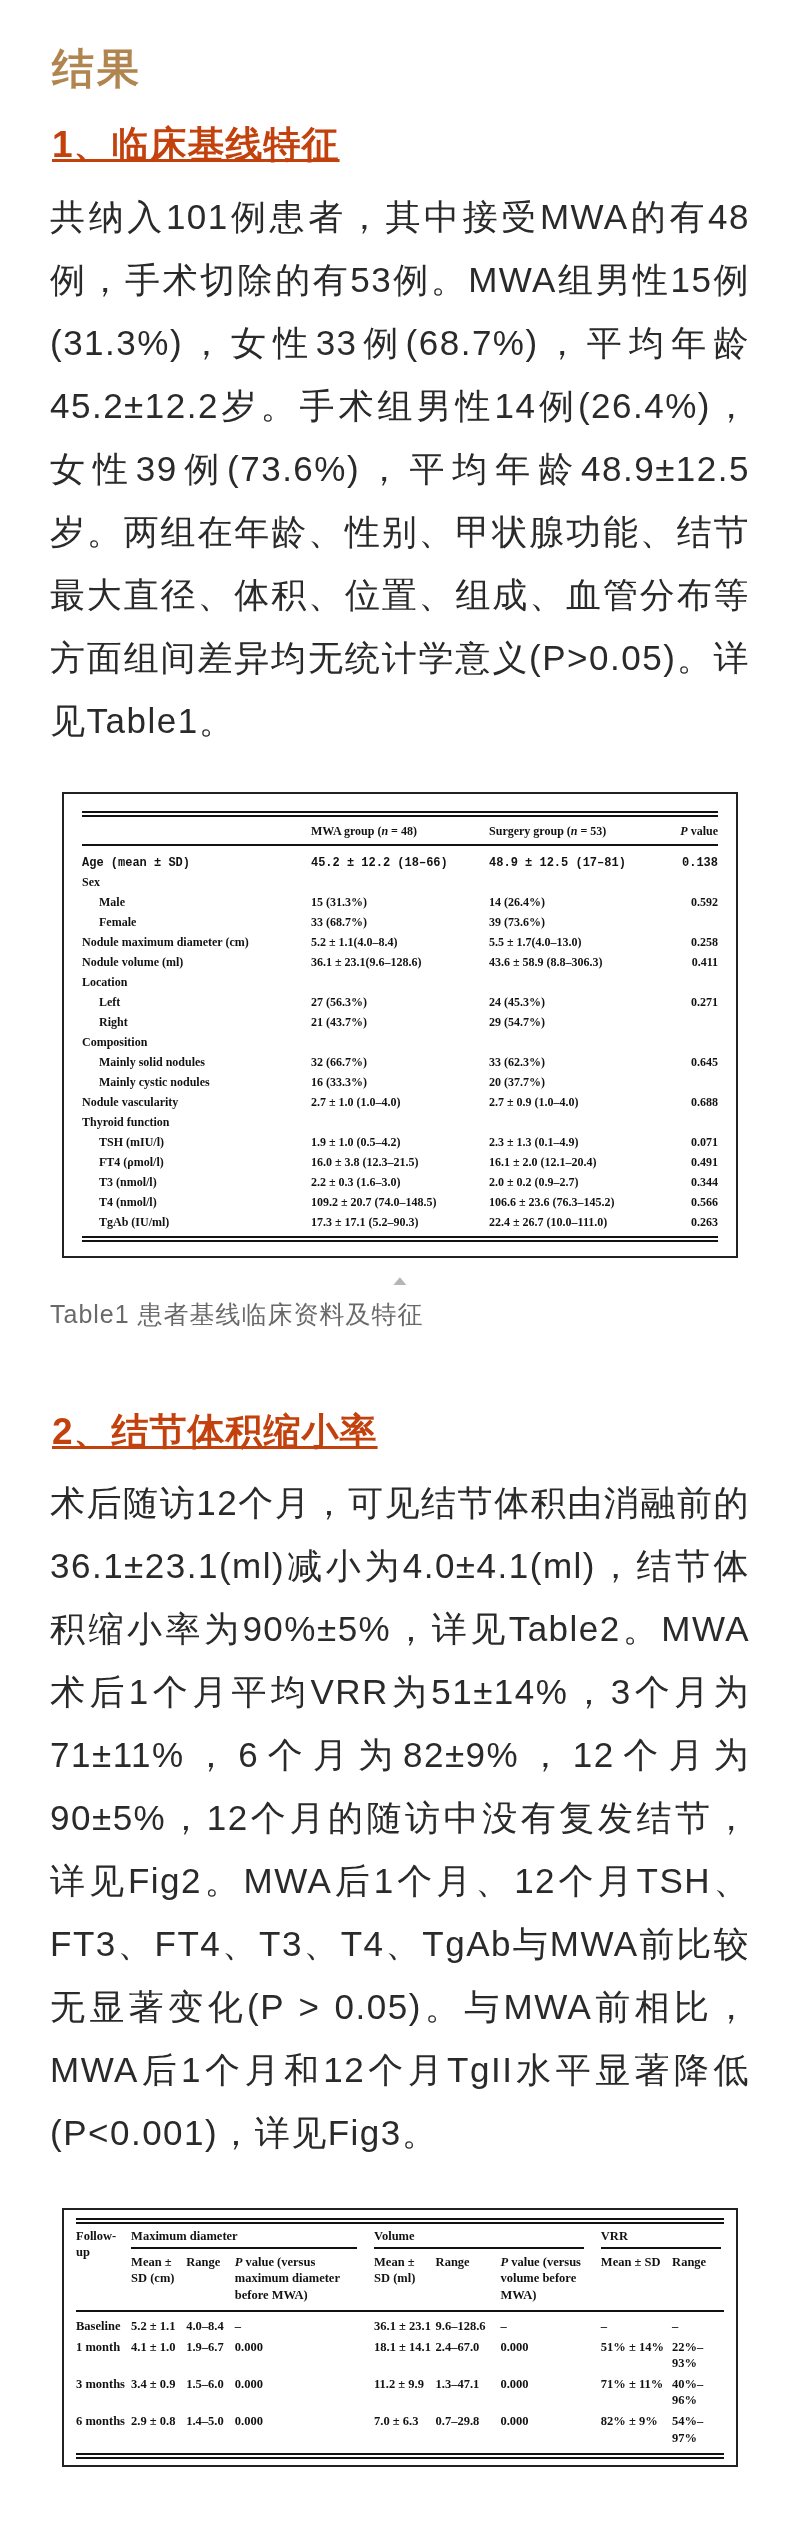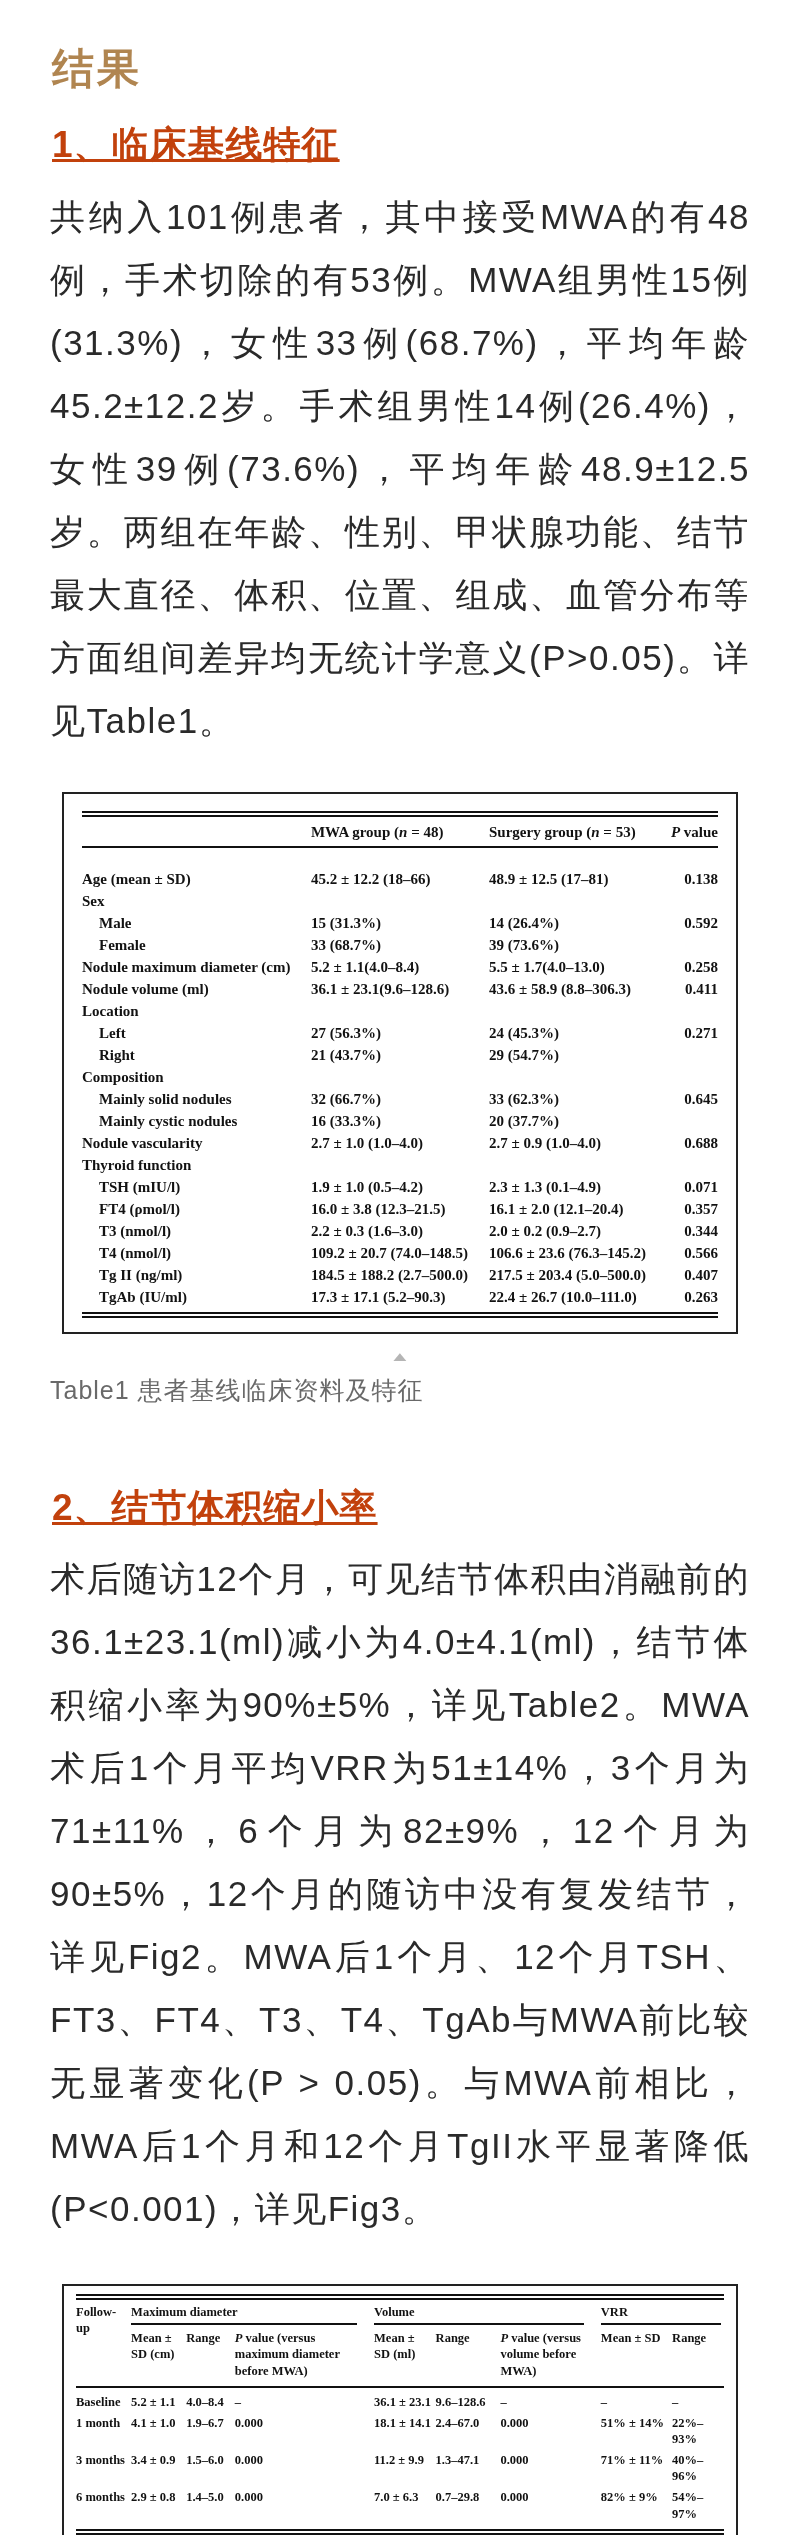--- a/index.html
+++ b/index.html
@@ -35,7 +35,7 @@
   table.scan i { font-weight:700; }
 
   
-  .t1 { font-size:15px; }
+  .t1 { font-size:12px; }
   .t1 thead th {
     text-align:left; font-weight:700;
     padding:7px 0 5px; border-bottom:2.5px solid #111;

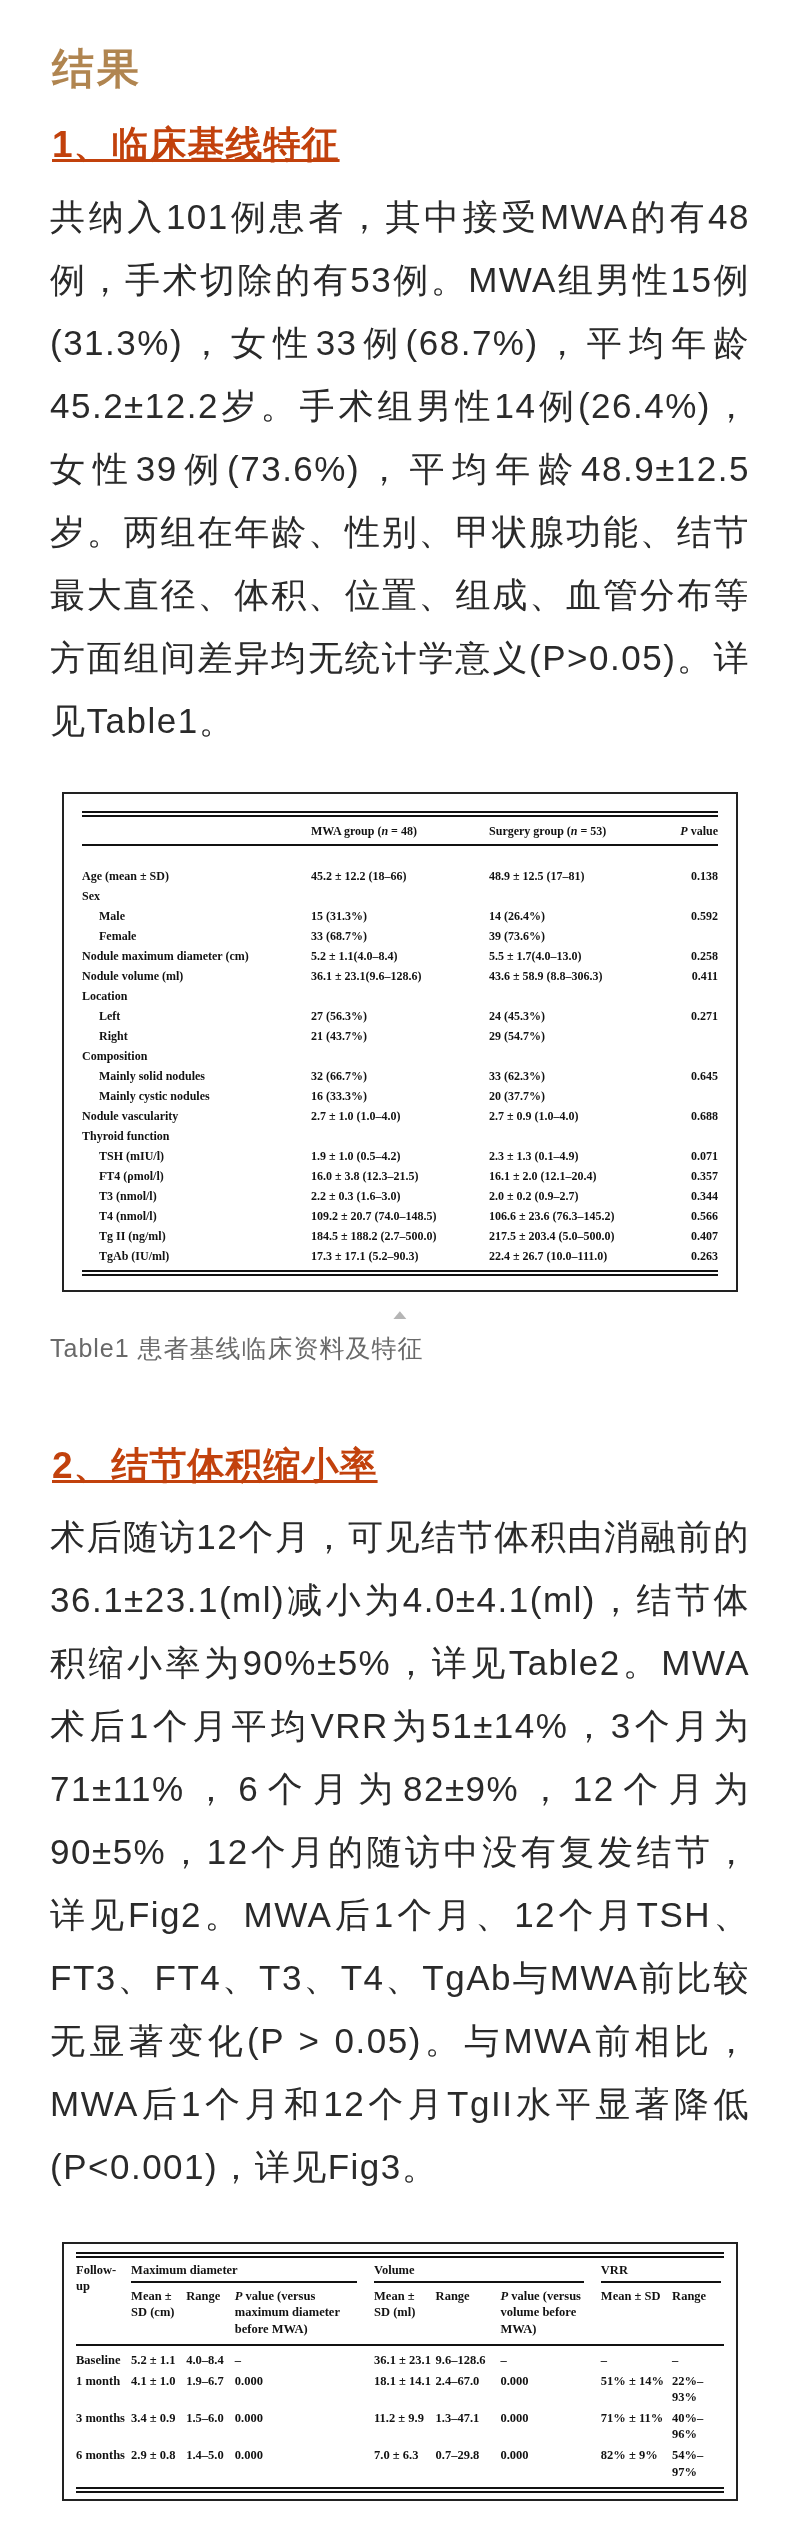--- a/index.html
+++ b/index.html
@@ -44,7 +44,7 @@
   .t1 tbody td { padding:2.5px 0; vertical-align:top; }
   .t1 tbody td.ind { padding-left:17px; }
   .t1 tbody td.pv { text-align:right; }
-  .t1 tbody tr:first-child td { padding-top:23px; }
+  .t1 tbody tr:first-child td { padding-top:10px;font-family:Liberation Mono, monospace; }
   .t1 tbody tr:last-child td { padding-bottom:6px; }
 
   

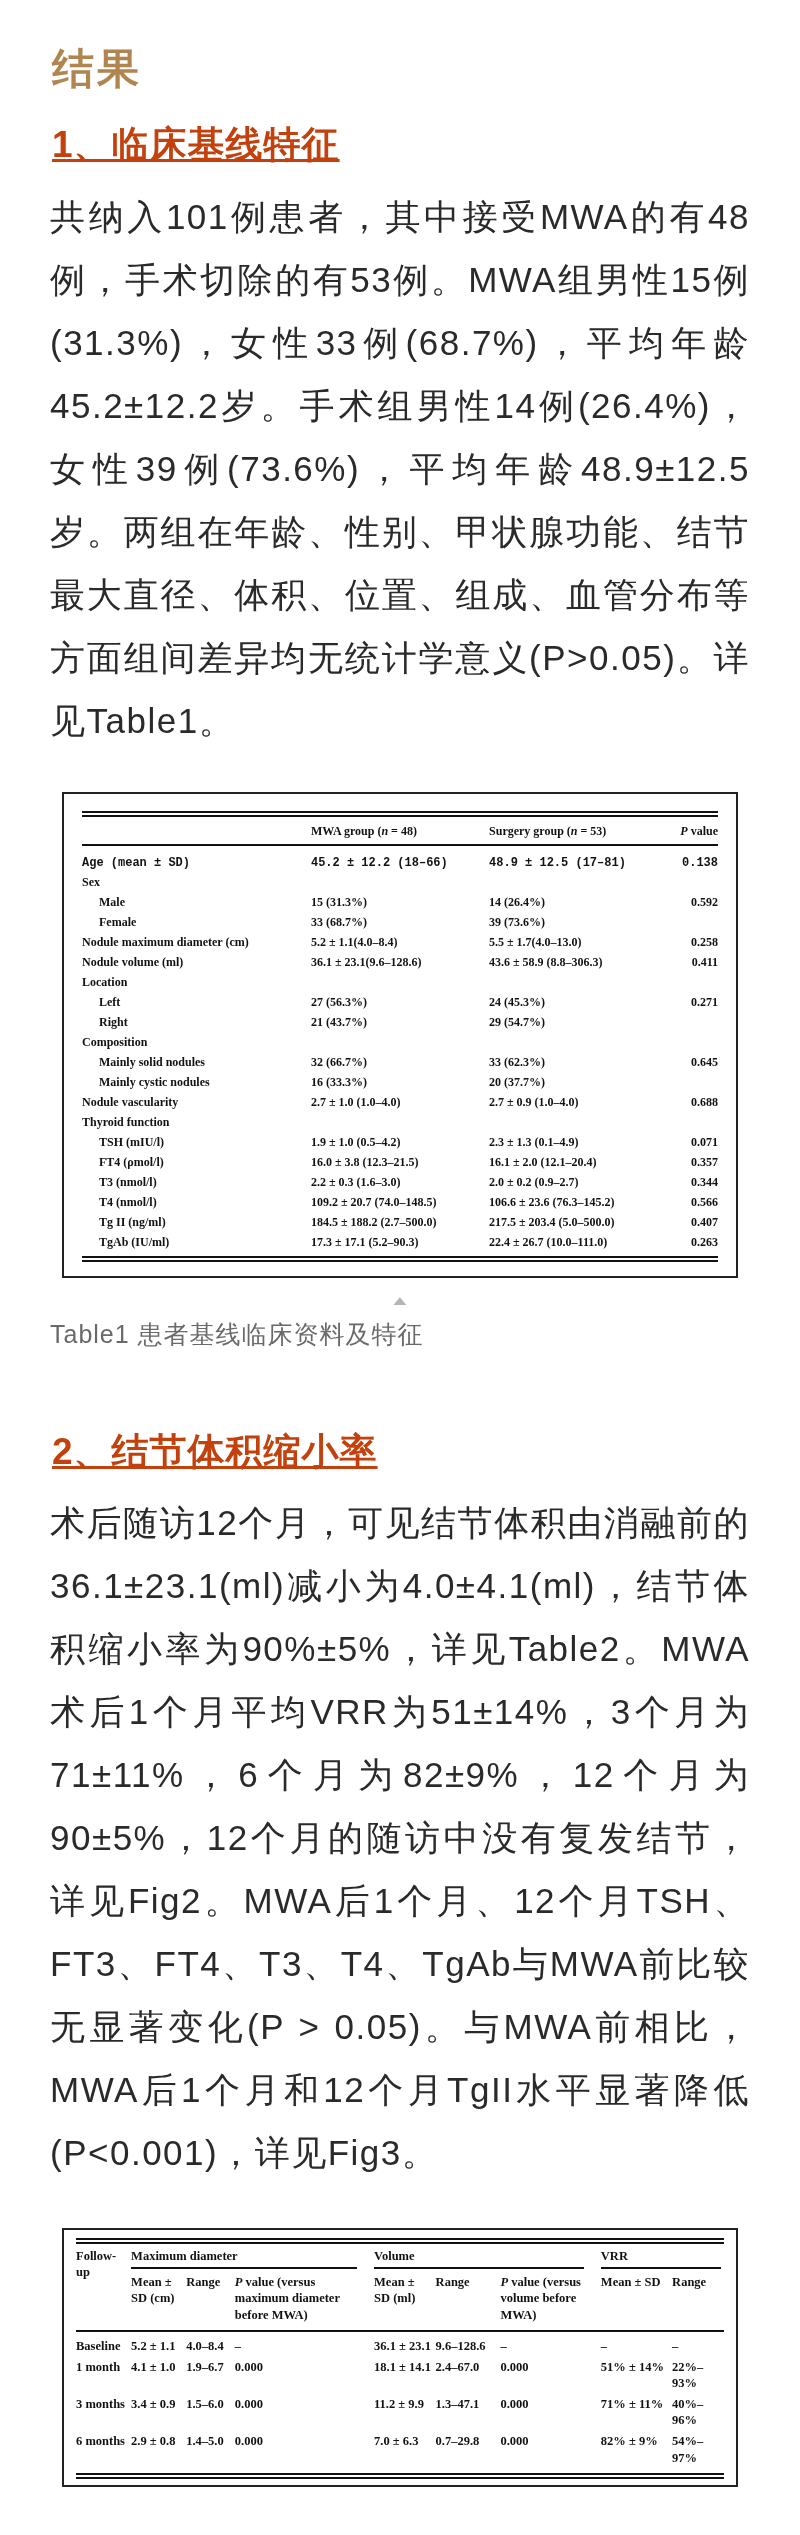--- a/index.html
+++ b/index.html
@@ -189,7 +189,7 @@
                 <td class="lbl ind">FT4 (ρmol/l)</td>
                 <td>16.0 ± 3.8 (12.3–21.5)</td>
                 <td>16.1 ± 2.0 (12.1–20.4)</td>
-                <td class="pv">0.357</td>
+                <td class="pv">0.491</td>
               </tr>
               <tr>
                 <td class="lbl ind">T3 (nmol/l)</td>

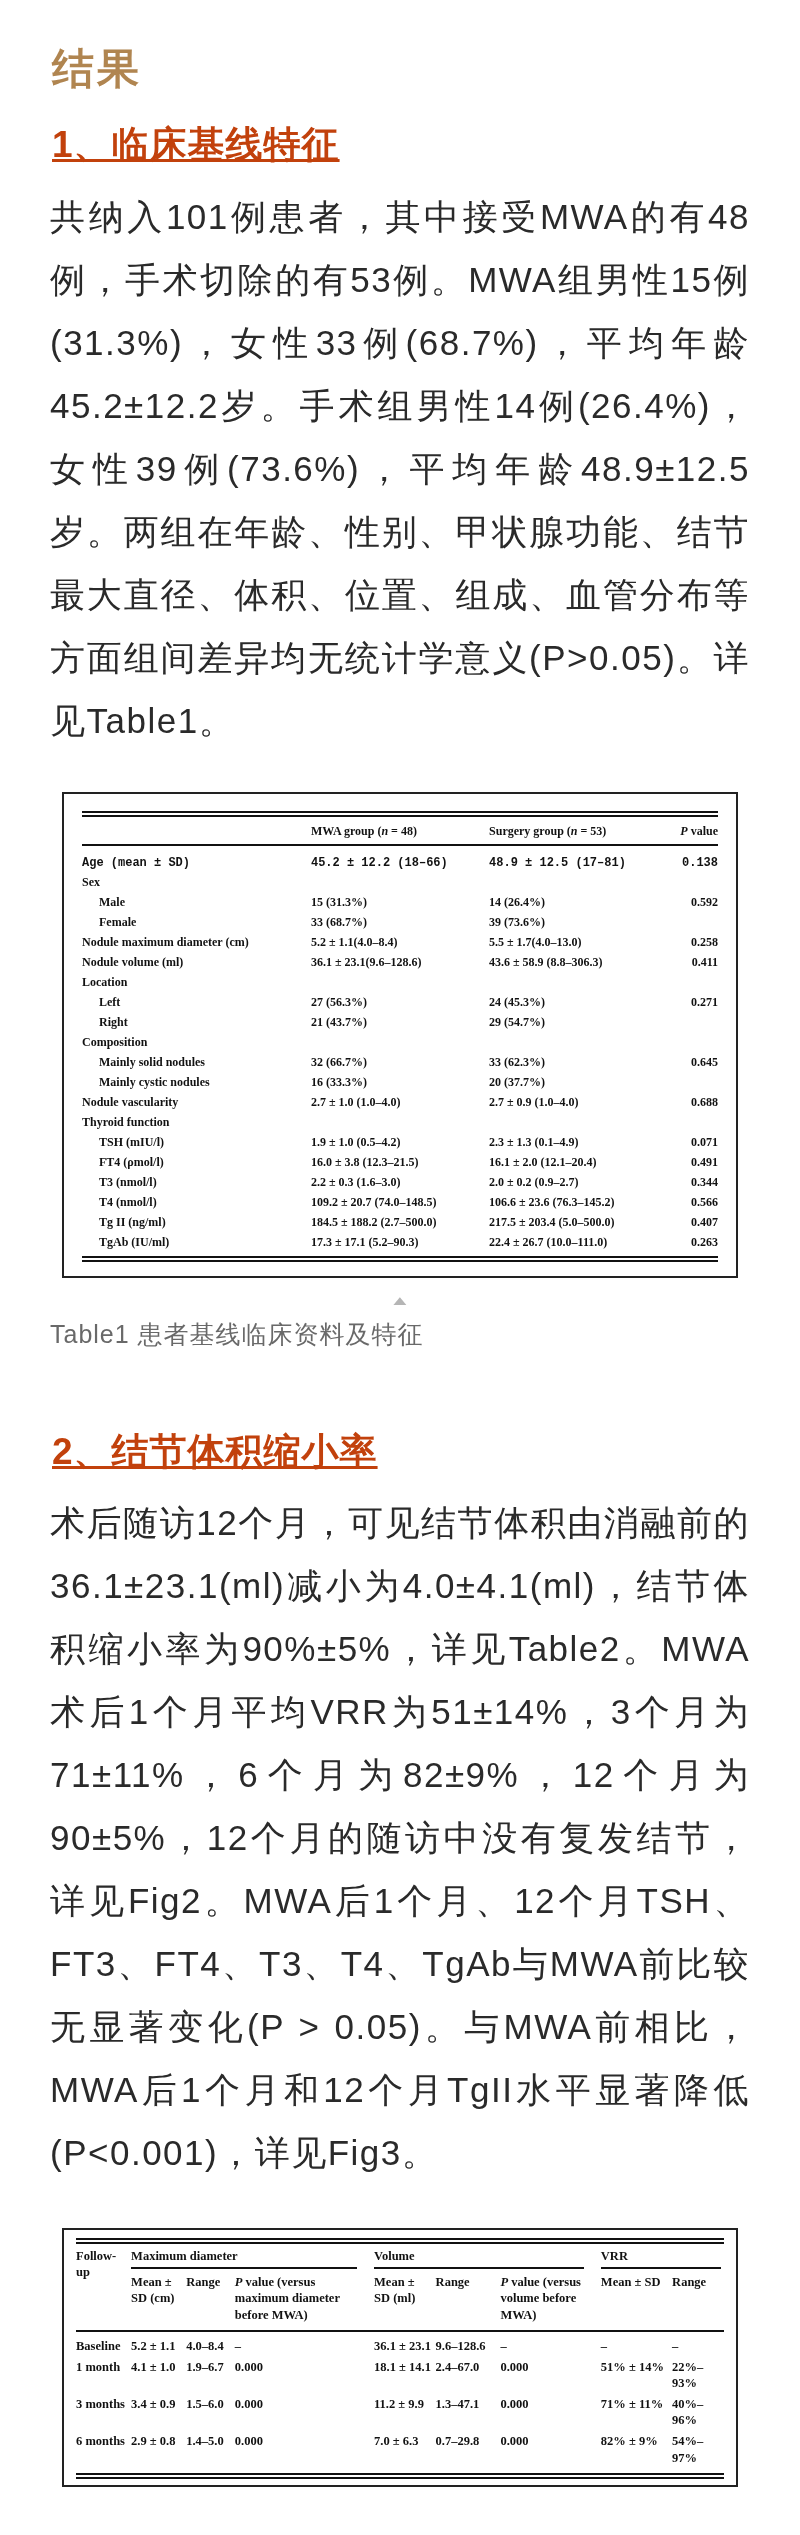--- a/index.html
+++ b/index.html
@@ -202,12 +202,6 @@
                 <td>109.2 ± 20.7 (74.0–148.5)</td>
                 <td>106.6 ± 23.6 (76.3–145.2)</td>
                 <td class="pv">0.566</td>
-              </tr>
-              <tr>
-                <td class="lbl ind">Tg II (ng/ml)</td>
-                <td>184.5 ± 188.2 (2.7–500.0)</td>
-                <td>217.5 ± 203.4 (5.0–500.0)</td>
-                <td class="pv">0.407</td>
               </tr>
               <tr>
                 <td class="lbl ind">TgAb (IU/ml)</td>

